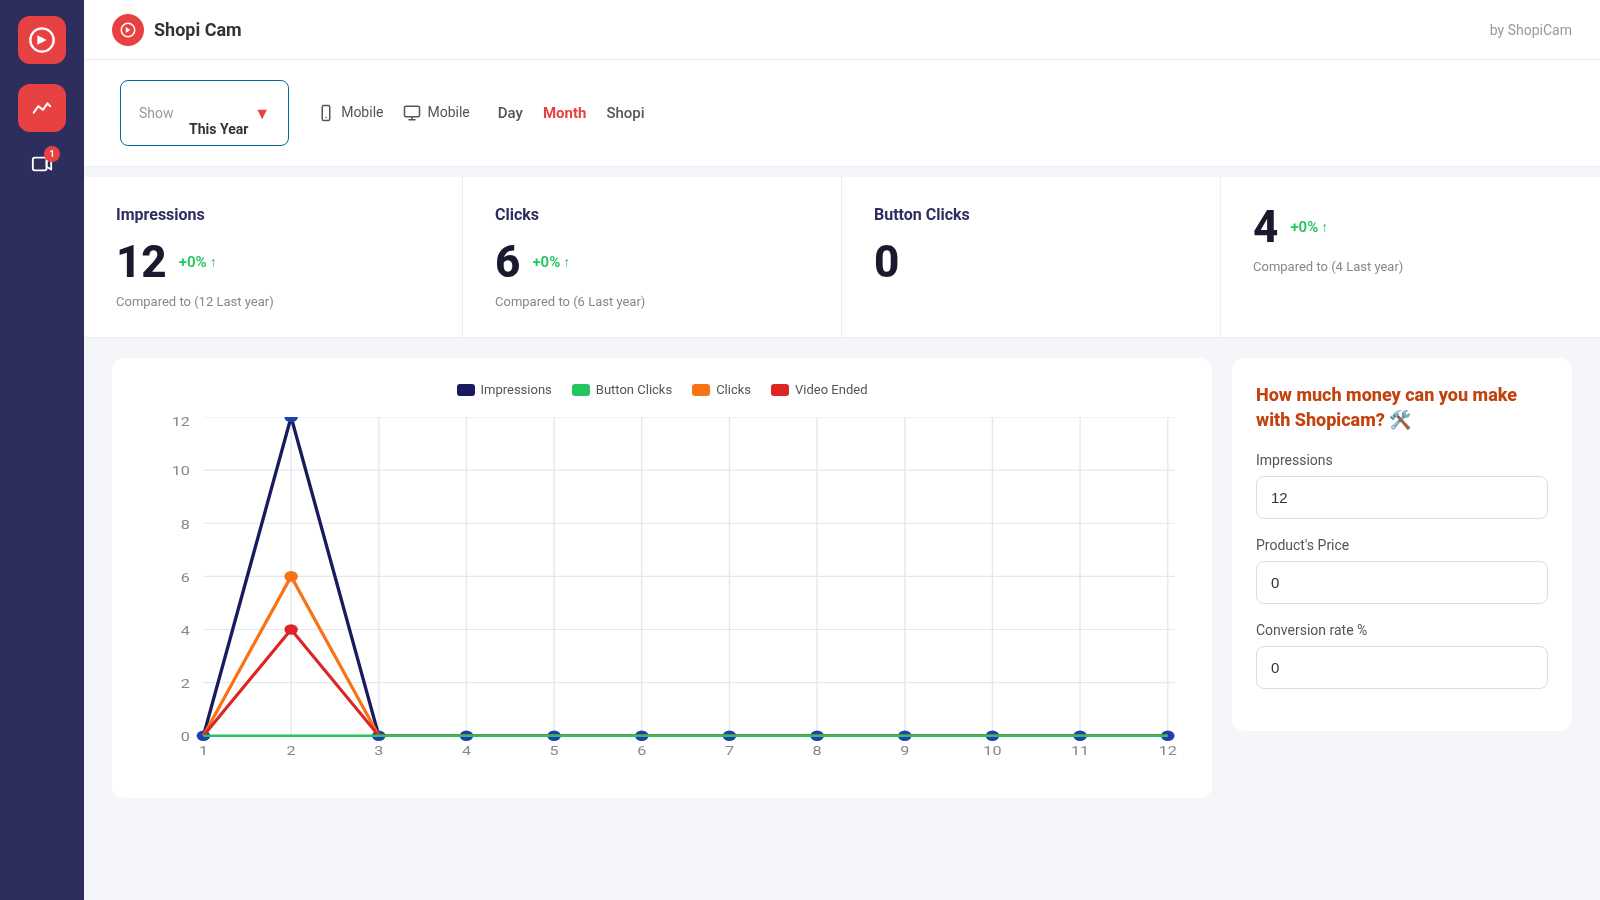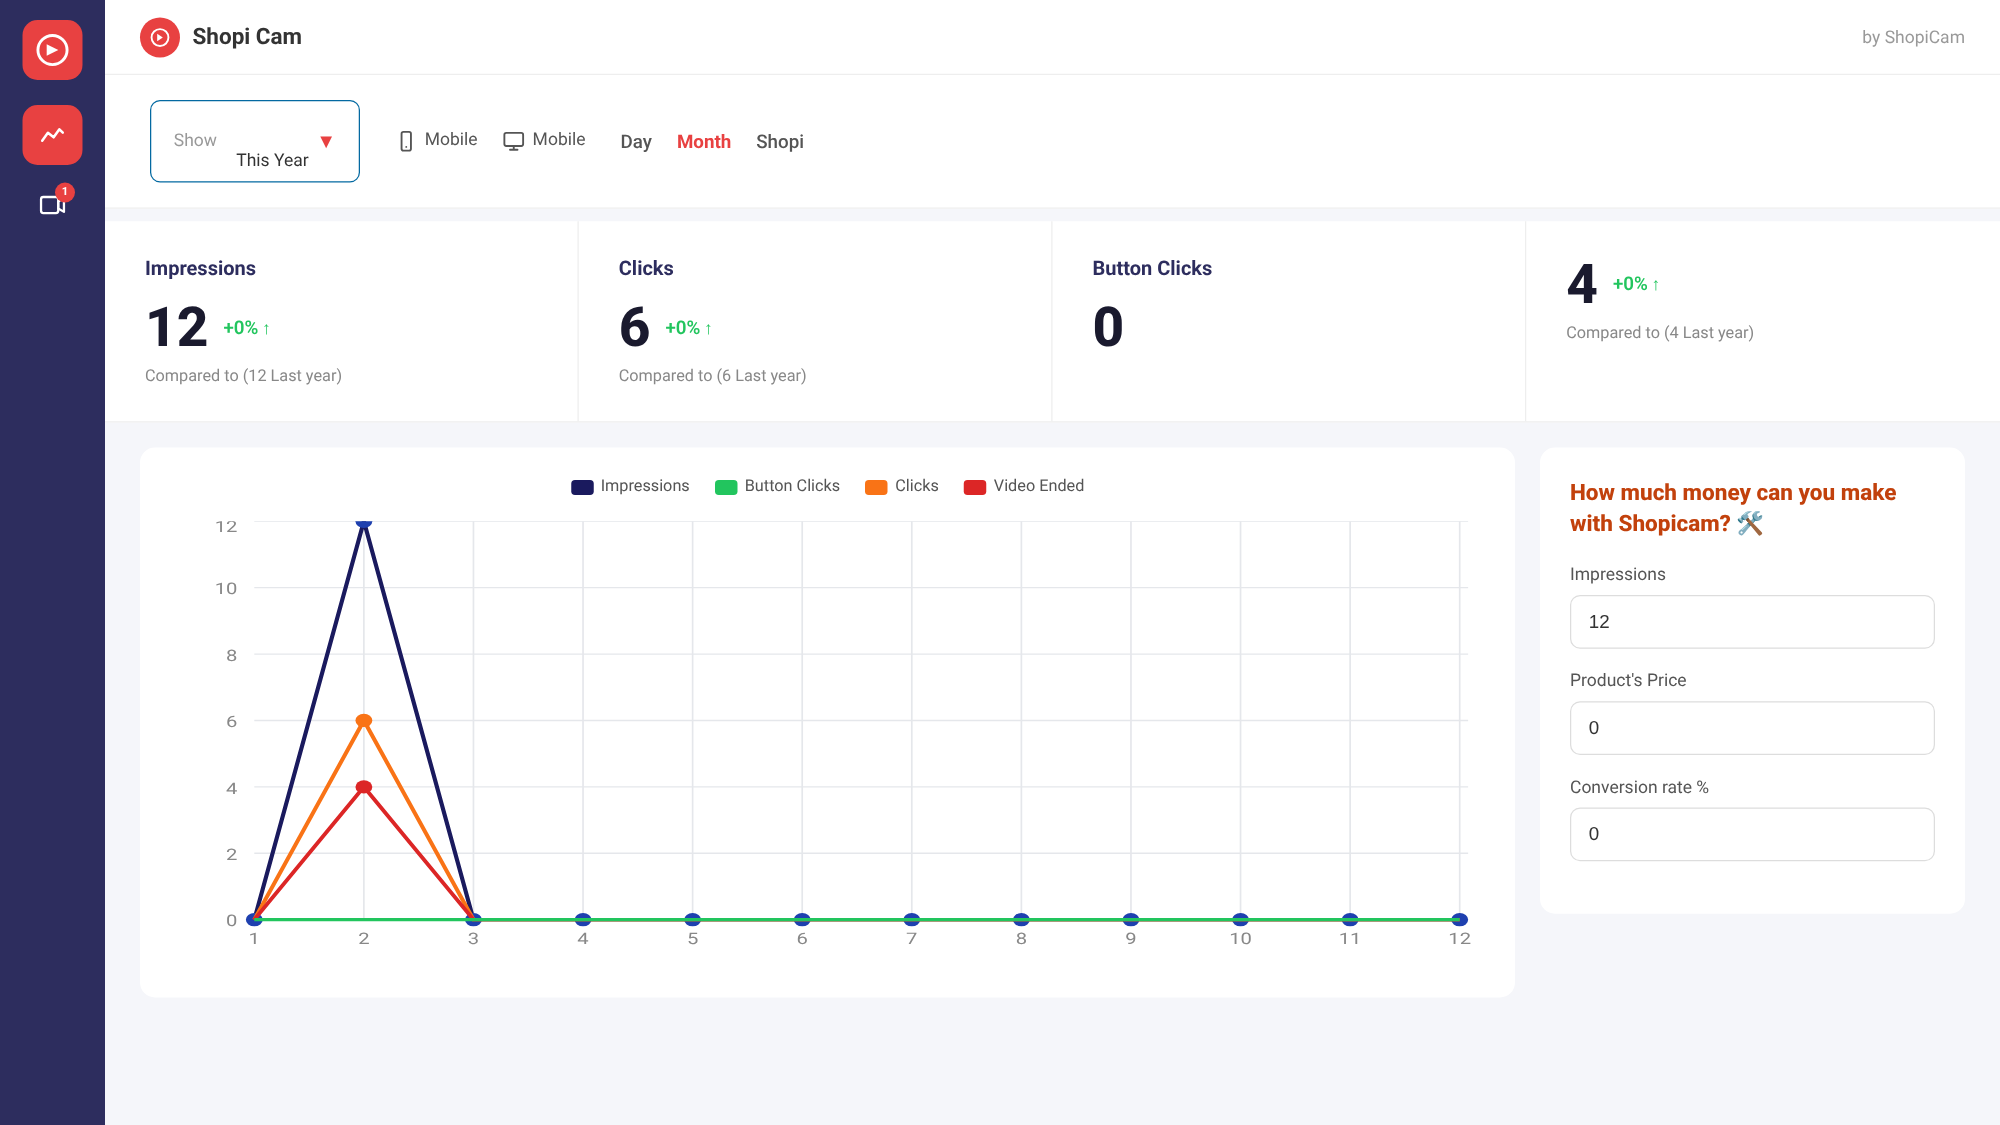--- a/index.html
+++ b/index.html
@@ -111,7 +111,7 @@
       color: #333;
     }
     .show-dropdown .show-label { color: #999; }
-    .show-dropdown .show-value { font-weight: 400; margin-top: 32px; }
+    .show-dropdown .show-value { font-weight: 700; margin-top: 32px; }
     .show-dropdown .chevron { color: #e84141; font-size: 16px; }
 
     .device-group {

